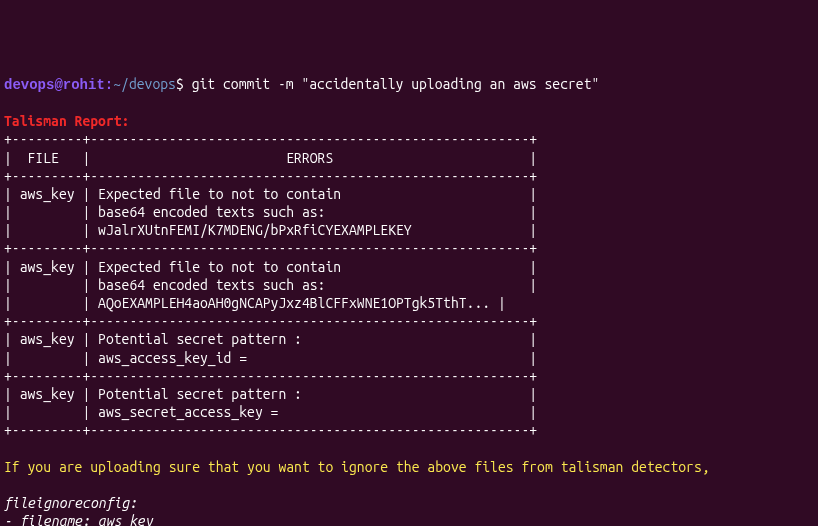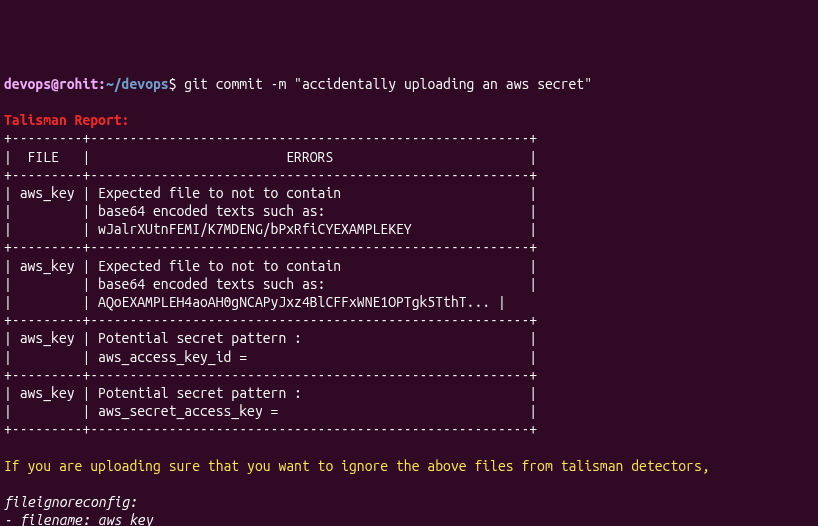--- a/index.html
+++ b/index.html
@@ -19,7 +19,7 @@
       overflow: hidden;
       white-space: pre;
     }
-    .prompt-user { color: #f0abfc; font-weight: bold; }
+    .prompt-user { color: #8b5cf6; font-weight: bold; font-family: Liberation Mono, monospace; }
     .prompt-path { color: #729fcf; font-weight: bold; }
     .prompt-dollar { color: #ffffff; }
     .command { color: #ffffff; }

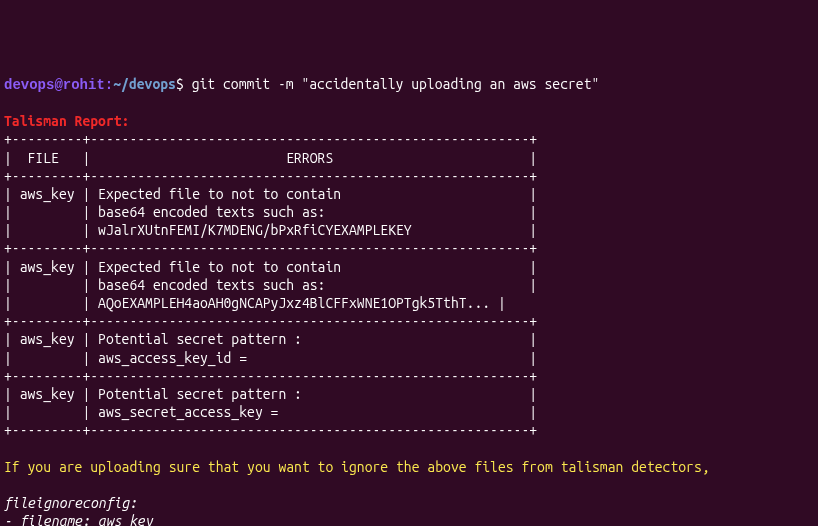--- a/index.html
+++ b/index.html
@@ -20,7 +20,7 @@
       white-space: pre;
     }
     .prompt-user { color: #8b5cf6; font-weight: bold; font-family: Liberation Mono, monospace; }
-    .prompt-path { color: #729fcf; font-weight: bold; }
+    .prompt-path { color: #729fcf; font-weight: normal; }
     .prompt-dollar { color: #ffffff; }
     .command { color: #ffffff; }
     .report-header { color: #ef2929; font-weight: bold; margin-top: 32px; }

